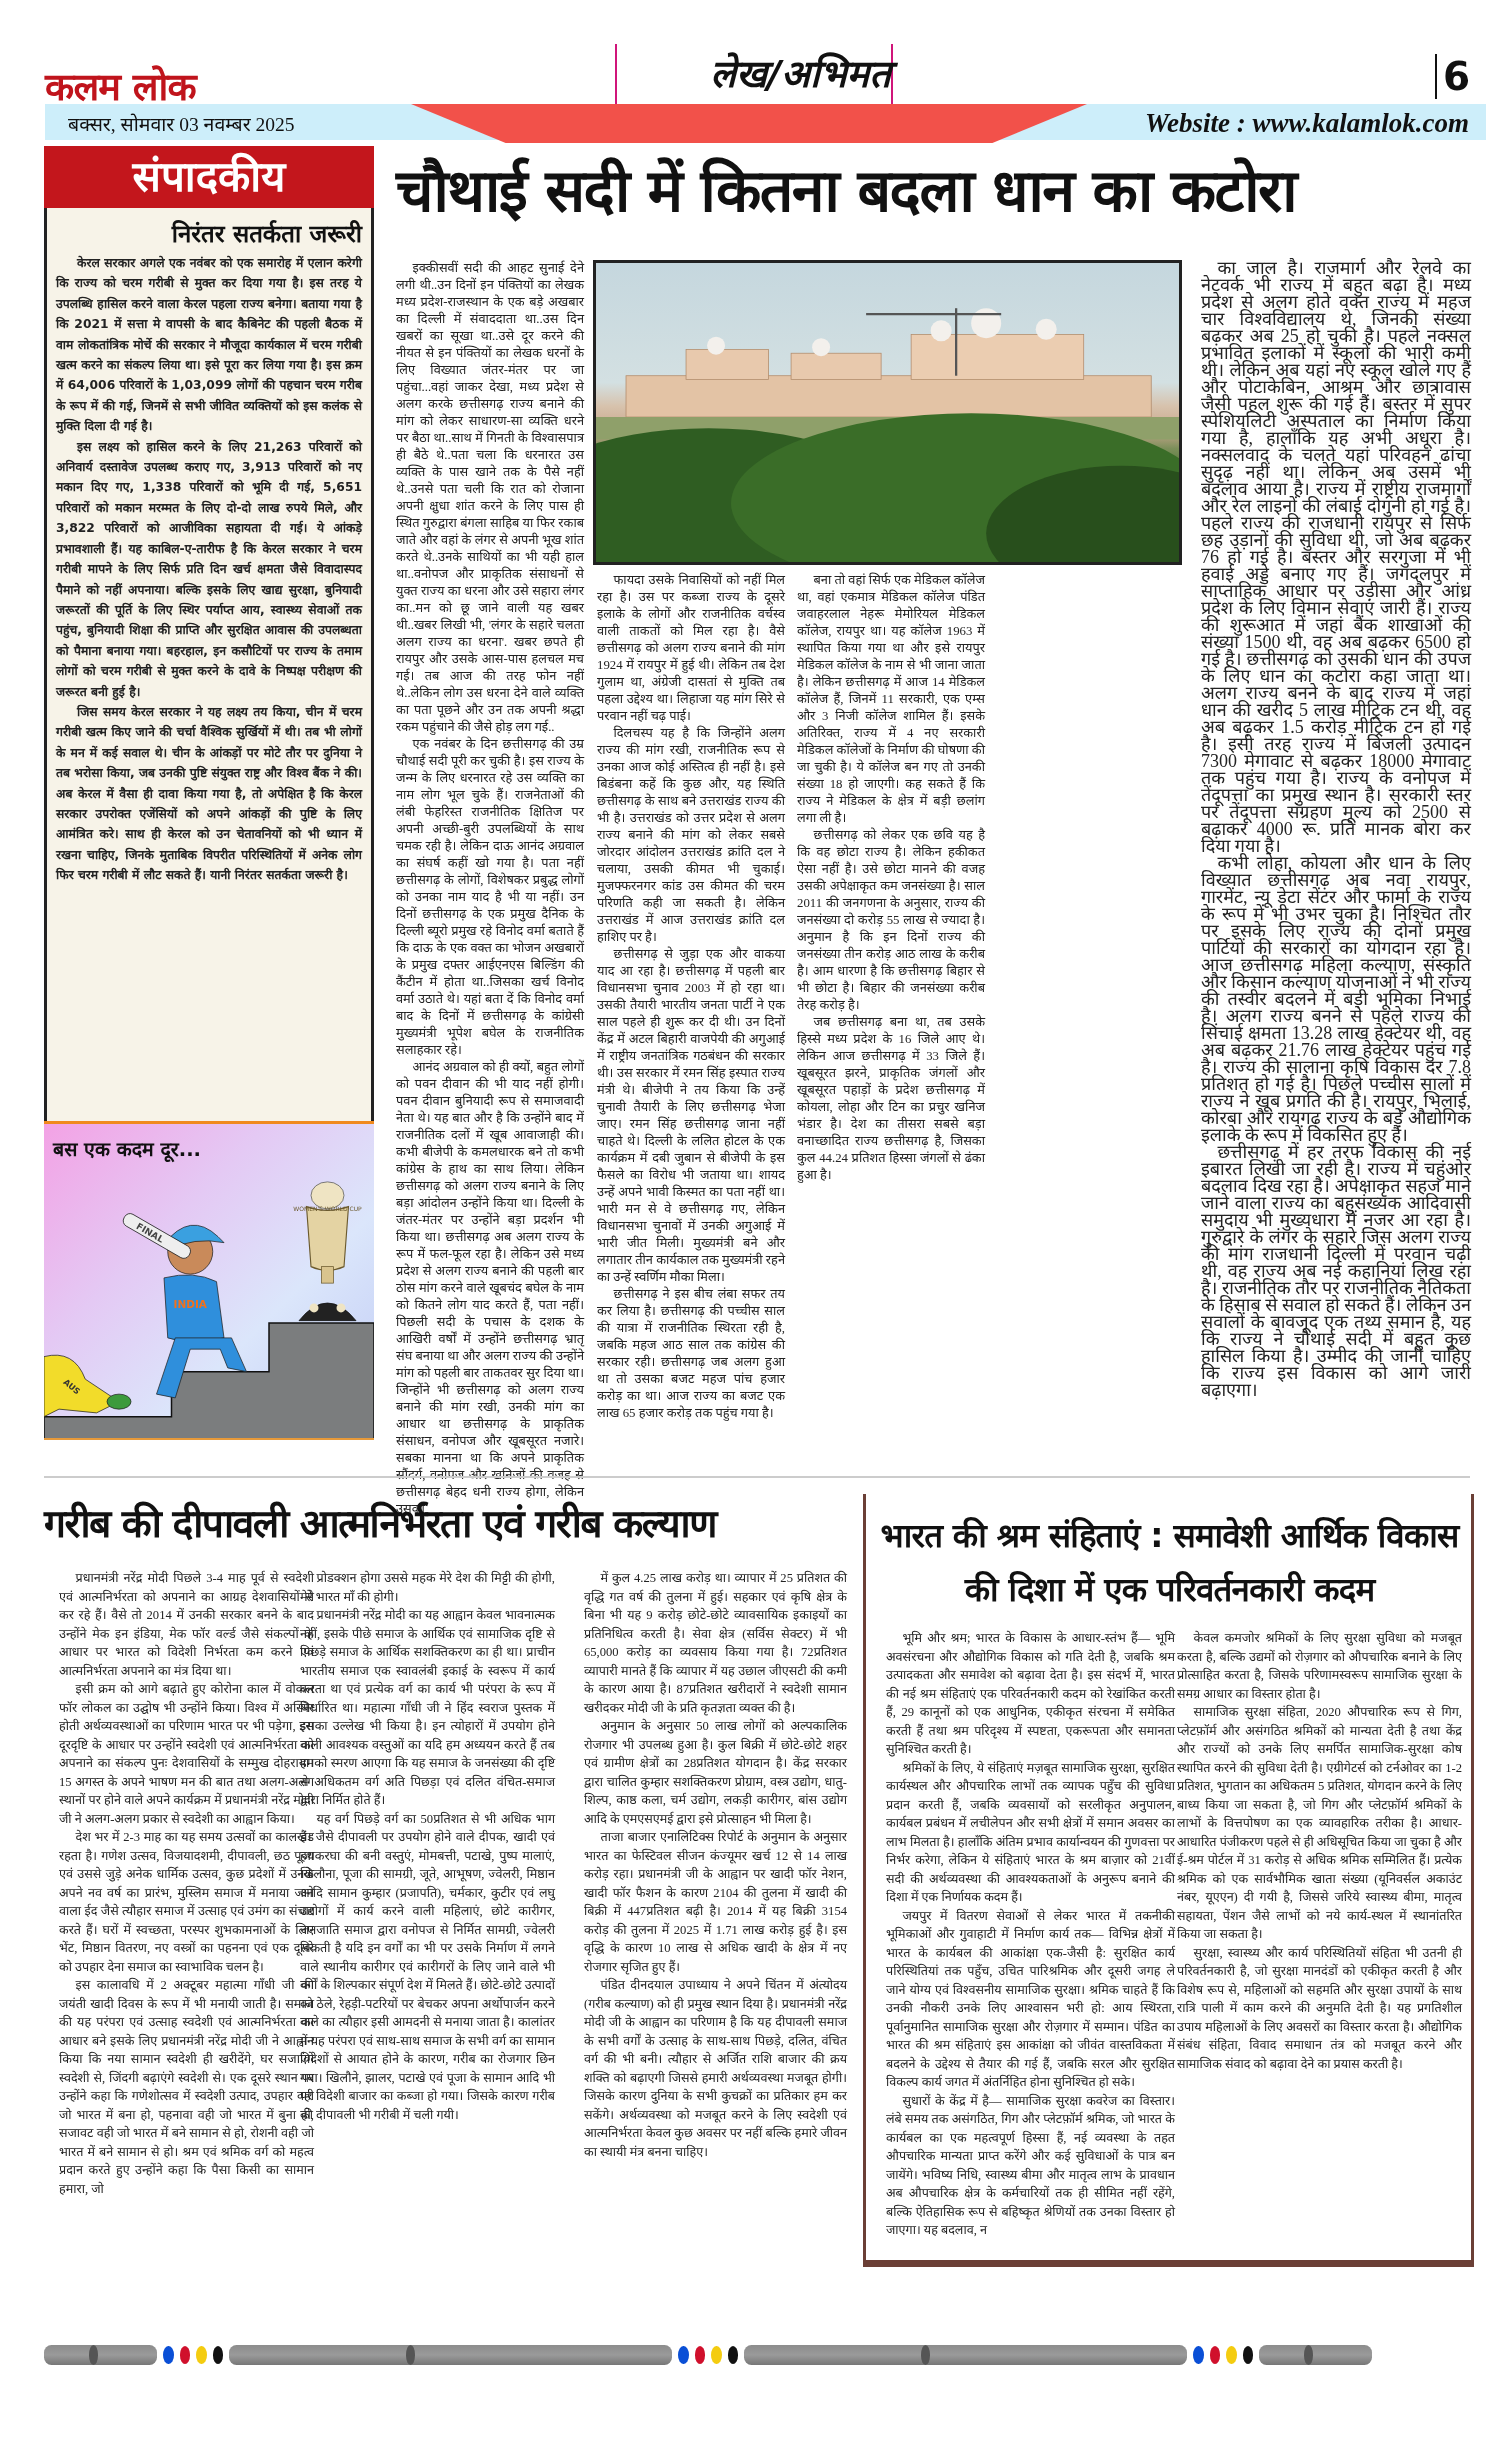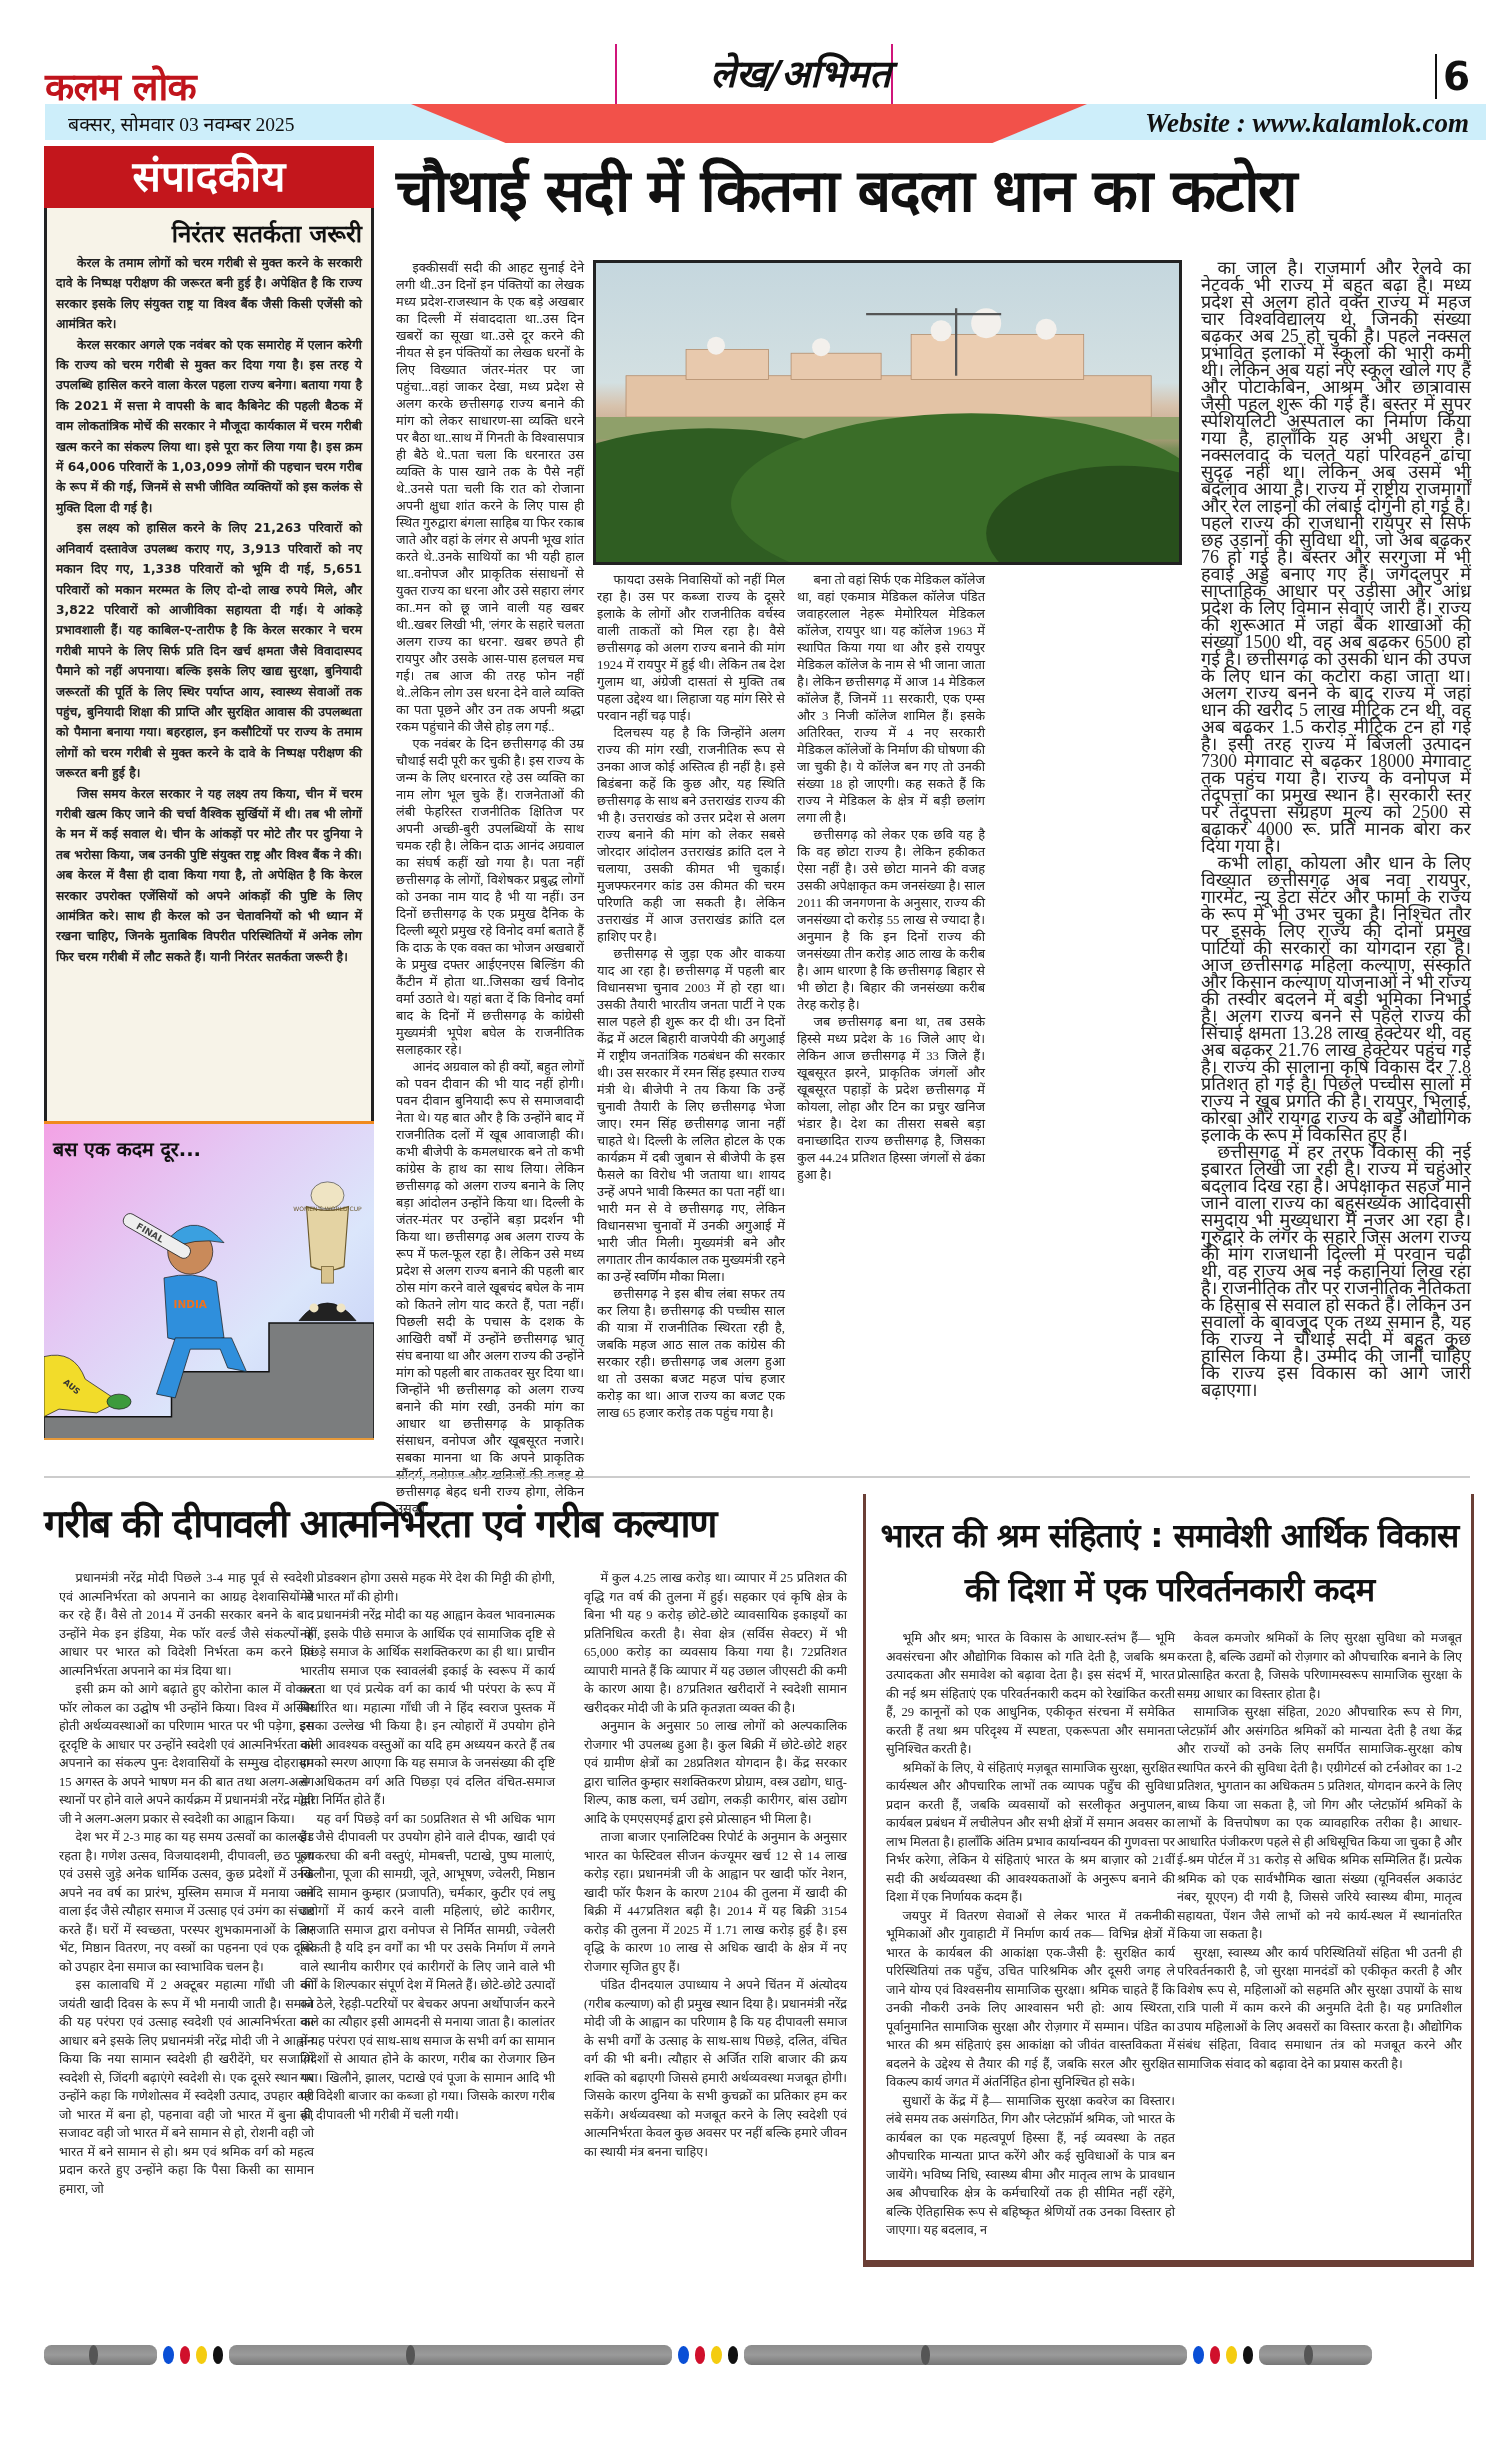--- a/index.html
+++ b/index.html
@@ -71,7 +71,6 @@
   </div>
   <div class="editorial-body">
     <h2 class="editorial-title">निरंतर सतर्कता जरूरी</h2>
-    <p>केरल के तमाम लोगों को चरम गरीबी से मुक्त करने के सरकारी दावे के निष्पक्ष परीक्षण की जरूरत बनी हुई है। अपेक्षित है कि राज्य सरकार इसके लिए संयुक्त राष्ट्र या विश्व बैंक जैसी किसी एजेंसी को आमंत्रित करे।</p>
     <p>केरल सरकार अगले एक नवंबर को एक समारोह में एलान करेगी कि राज्य को चरम गरीबी से मुक्त कर दिया गया है। इस तरह ये उपलब्धि हासिल करने वाला केरल पहला राज्य बनेगा। बताया गया है कि 2021 में सत्ता मे वापसी के बाद कैबिनेट की पहली बैठक में वाम लोकतांत्रिक मोर्चे की सरकार ने मौजूदा कार्यकाल में चरम गरीबी खत्म करने का संकल्प लिया था। इसे पूरा कर लिया गया है। इस क्रम में 64,006 परिवारों के 1,03,099 लोगों की पहचान चरम गरीब के रूप में की गई, जिनमें से सभी जीवित व्यक्तियों को इस कलंक से मुक्ति दिला दी गई है।</p>
     <p>इस लक्ष्य को हासिल करने के लिए 21,263 परिवारों को अनिवार्य दस्तावेज उपलब्ध कराए गए, 3,913 परिवारों को नए मकान दिए गए, 1,338 परिवारों को भूमि दी गई, 5,651 परिवारों को मकान मरम्मत के लिए दो-दो लाख रुपये मिले, और 3,822 परिवारों को आजीविका सहायता दी गई। ये आंकड़े प्रभावशाली हैं। यह काबिल-ए-तारीफ है कि केरल सरकार ने चरम गरीबी मापने के लिए सिर्फ प्रति दिन खर्च क्षमता जैसे विवादास्पद पैमाने को नहीं अपनाया। बल्कि इसके लिए खाद्य सुरक्षा, बुनियादी जरूरतों की पूर्ति के लिए स्थिर पर्याप्त आय, स्वास्थ्य सेवाओं तक पहुंच, बुनियादी शिक्षा की प्राप्ति और सुरक्षित आवास की उपलब्धता को पैमाना बनाया गया। बहरहाल, इन कसौटियों पर राज्य के तमाम लोगों को चरम गरीबी से मुक्त करने के दावे के निष्पक्ष परीक्षण की जरूरत बनी हुई है।</p>
     <p>जिस समय केरल सरकार ने यह लक्ष्य तय किया, चीन में चरम गरीबी खत्म किए जाने की चर्चा वैश्विक सुर्खियों में थी। तब भी लोगों के मन में कई सवाल थे। चीन के आंकड़ों पर मोटे तौर पर दुनिया ने तब भरोसा किया, जब उनकी पुष्टि संयुक्त राष्ट्र और विश्व बैंक ने की। अब केरल में वैसा ही दावा किया गया है, तो अपेक्षित है कि केरल सरकार उपरोक्त एजेंसियों को अपने आंकड़ों की पुष्टि के लिए आमंत्रित करे। साथ ही केरल को उन चेतावनियों को भी ध्यान में रखना चाहिए, जिनके मुताबिक विपरीत परिस्थितियों में अनेक लोग फिर चरम गरीबी में लौट सकते हैं। यानी निरंतर सतर्कता जरूरी है।</p>

